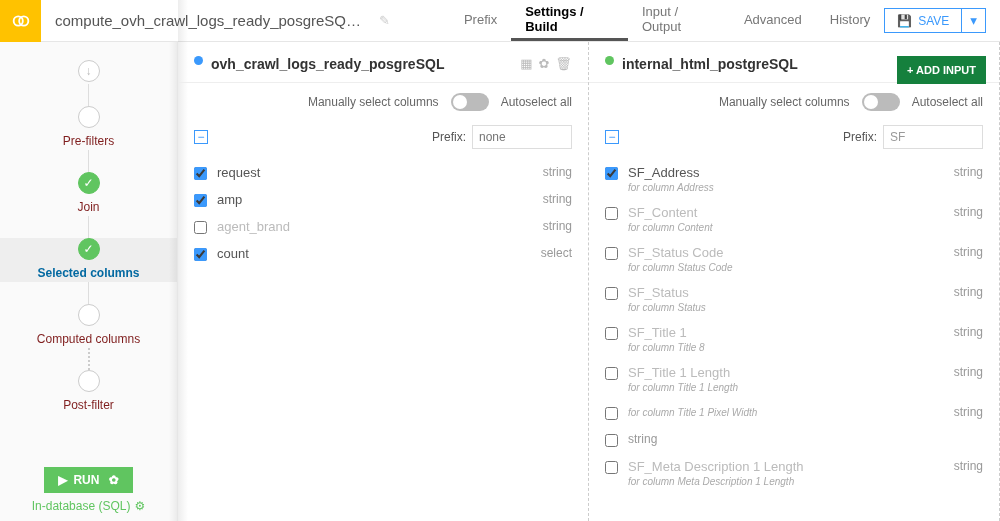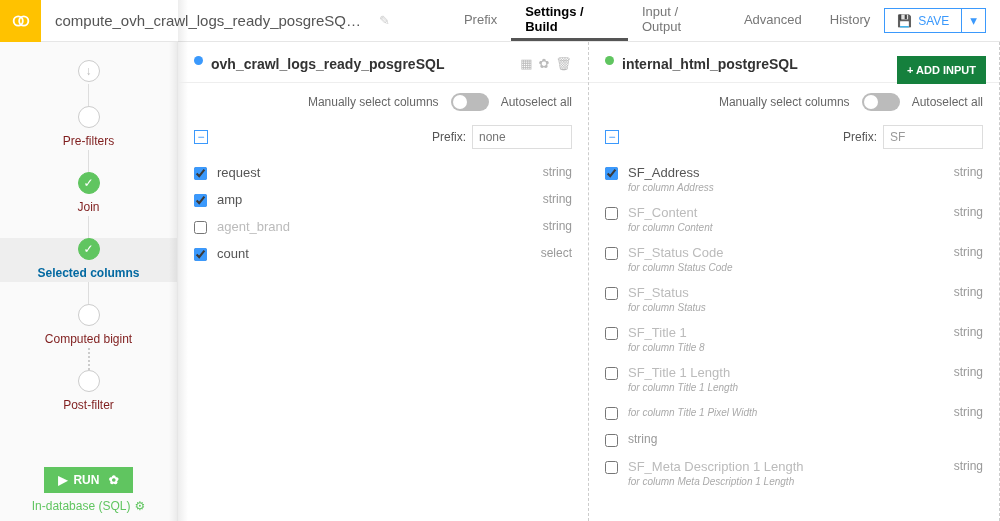--- a/index.html
+++ b/index.html
@@ -109,7 +109,7 @@
       <div class="vline"></div>
       <div class="step">
         <div class="circle"></div>
-        <div class="lbl">Computed bigint</div>
+        <div class="lbl">Computed columns</div>
       </div>
       <div class="vline dotted"></div>
       <div class="step">

